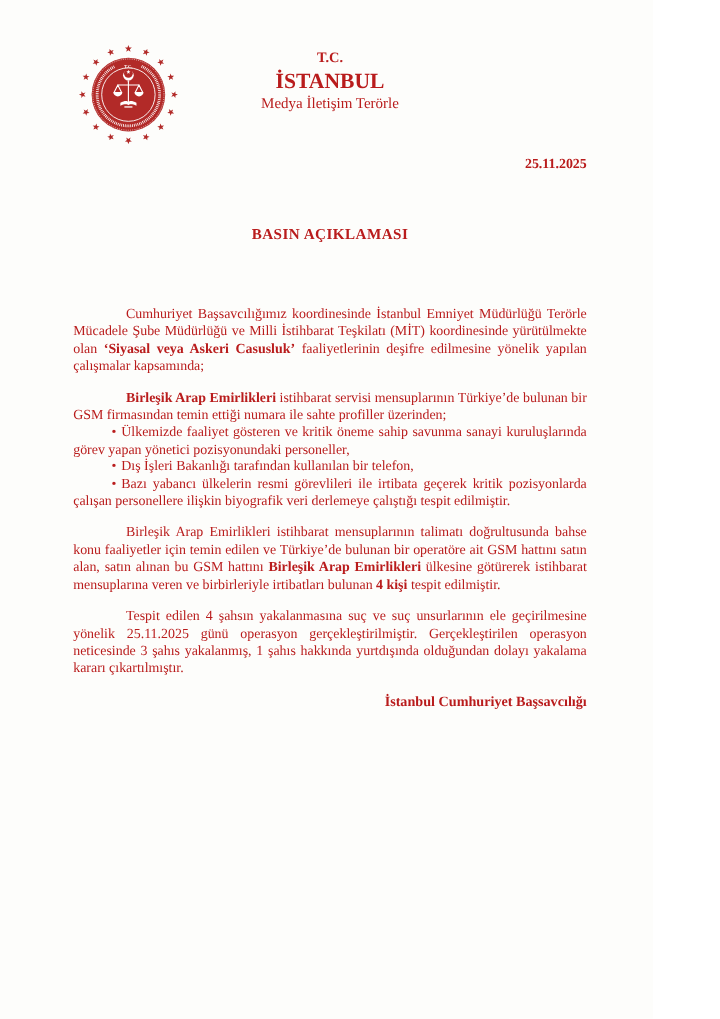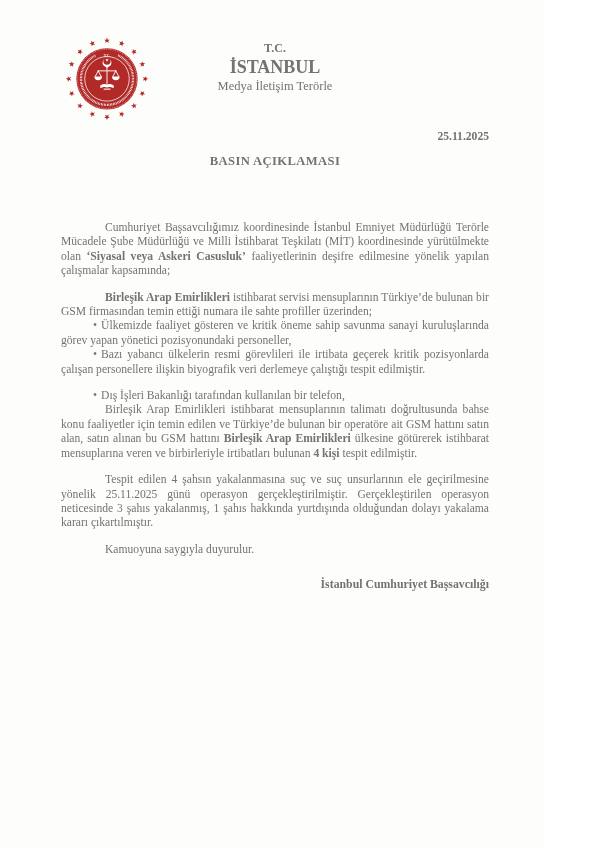--- a/index.html
+++ b/index.html
@@ -9,7 +9,7 @@
     box-sizing:border-box;
     padding:38px 55px 0 61px;
     background:#fdfdfb;
-    color:#737373;
+    color:#b91c1c;
     font-family:"Liberation Serif","DejaVu Serif",serif;
     overflow:hidden;
   }

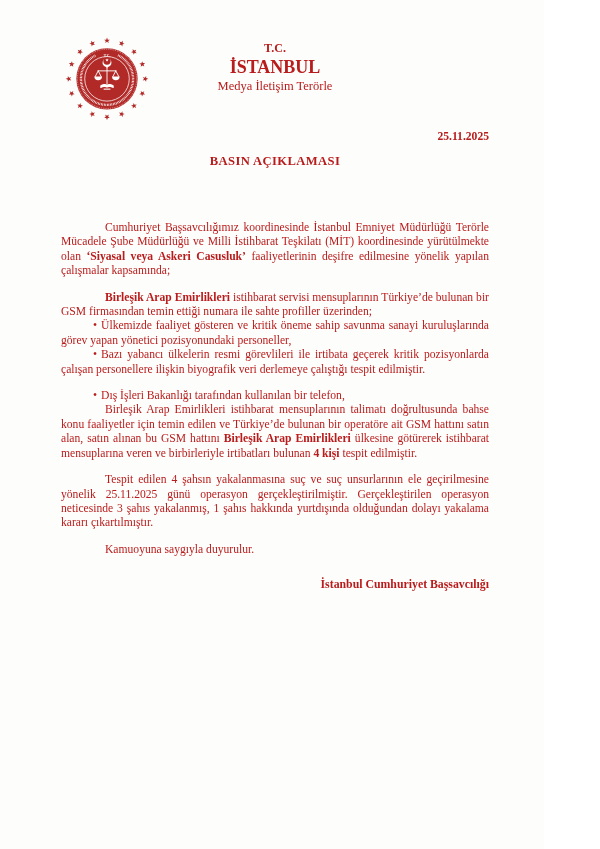--- a/index.html
+++ b/index.html
@@ -24,7 +24,7 @@
   .lh4{font-size:12.5px;padding-top:4px;}
   
   .date{margin-top:28px;text-align:right;font-size:11.6px;line-height:14px;}
-  .title{margin-top:9px;text-align:center;font-size:12.6px;letter-spacing:.4px;line-height:16px;}
+  .title{margin-top:43px;text-align:center;font-size:12.6px;letter-spacing:.4px;line-height:16px;}
   
   .docbody{margin-top:52px;font-size:11.6px;line-height:14.4px;text-align:justify;}
   .para{margin:0 0 12px 0;text-indent:44px;}

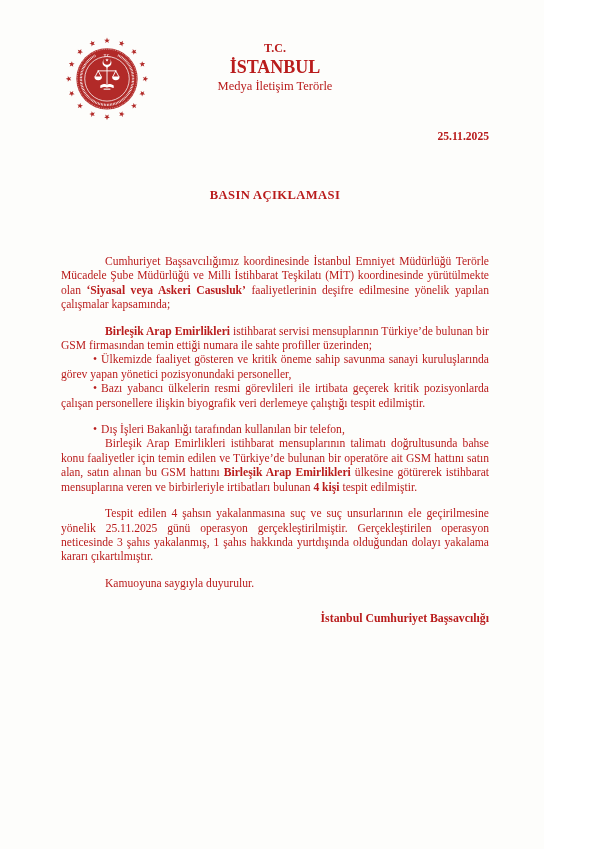--- a/index.html
+++ b/index.html
@@ -105,9 +105,9 @@
 
     <p class="bullet"><span class="marker">•</span><span>Ülkemizde faaliyet gösteren ve kritik öneme sahip savunma sanayi kuruluşlarında görev yapan yönetici pozisyonundaki personeller,</span></p>
 
+    <p class="bullet"><span class="marker">•</span><span>Dış İşleri Bakanlığı tarafından kullanılan bir telefon,</span></p>
+
     <p class="bullet group-end"><span class="marker">•</span><span>Bazı yabancı ülkelerin resmi görevlileri ile irtibata geçerek kritik pozisyonlarda çalışan personellere ilişkin biyografik veri derlemeye çalıştığı tespit edilmiştir.</span></p>
-
-    <p class="bullet"><span class="marker">•</span><span>Dış İşleri Bakanlığı tarafından kullanılan bir telefon,</span></p>
 
     <p class="para"><span>Birleşik Arap Emirlikleri istihbarat mensuplarının talimatı doğrultusunda bahse konu faaliyetler için temin edilen ve Türkiye’de bulunan bir operatöre ait GSM hattını satın alan, satın alınan bu GSM hattını </span><span class="b">Birleşik Arap Emirlikleri</span><span> ülkesine götürerek istihbarat mensuplarına veren ve birbirleriyle irtibatları bulunan </span><span class="b">4 kişi</span><span> tespit edilmiştir.</span></p>
 

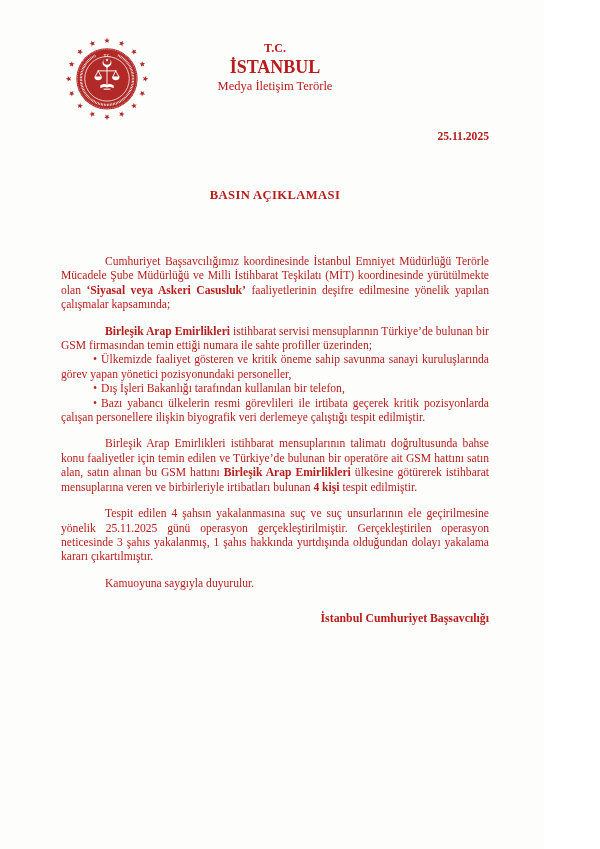--- a/index.html
+++ b/index.html
@@ -113,7 +113,6 @@
 
     <p class="para">Tespit edilen 4 şahsın yakalanmasına suç ve suç unsurlarının ele geçirilmesine yönelik 25.11.2025 günü operasyon gerçekleştirilmiştir. Gerçekleştirilen operasyon neticesinde 3 şahıs yakalanmış, 1 şahıs hakkında yurtdışında olduğundan dolayı yakalama kararı çıkartılmıştır.</p>
 
-    <p class="closing">Kamuoyuna saygıyla duyurulur.</p>
 
   </div>
 

